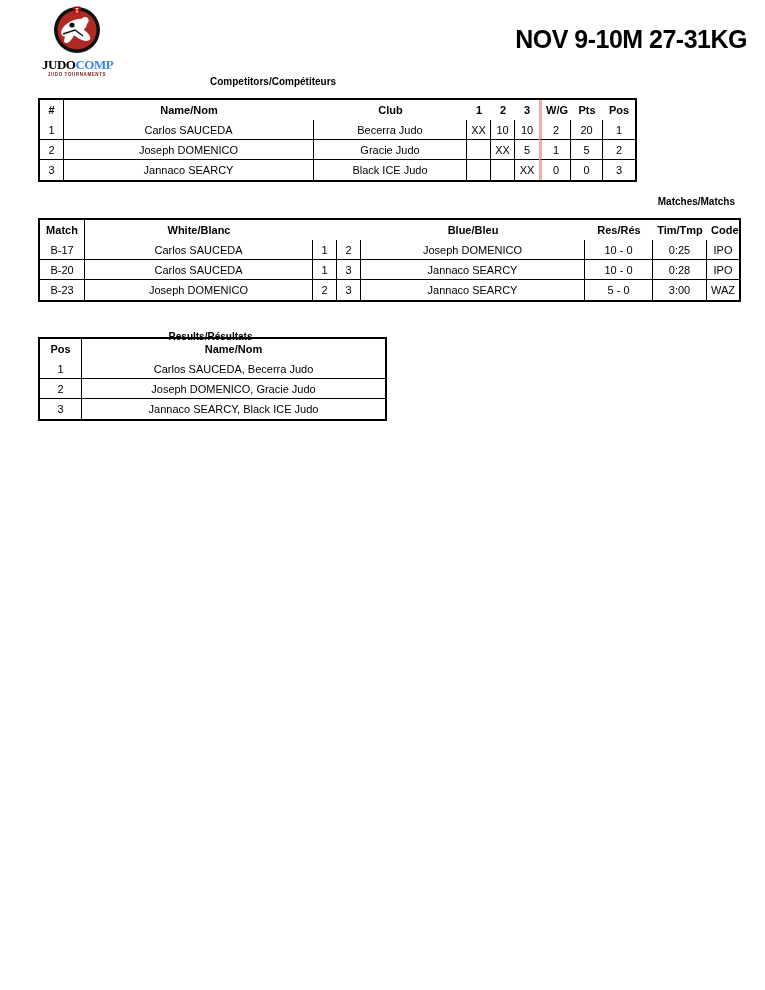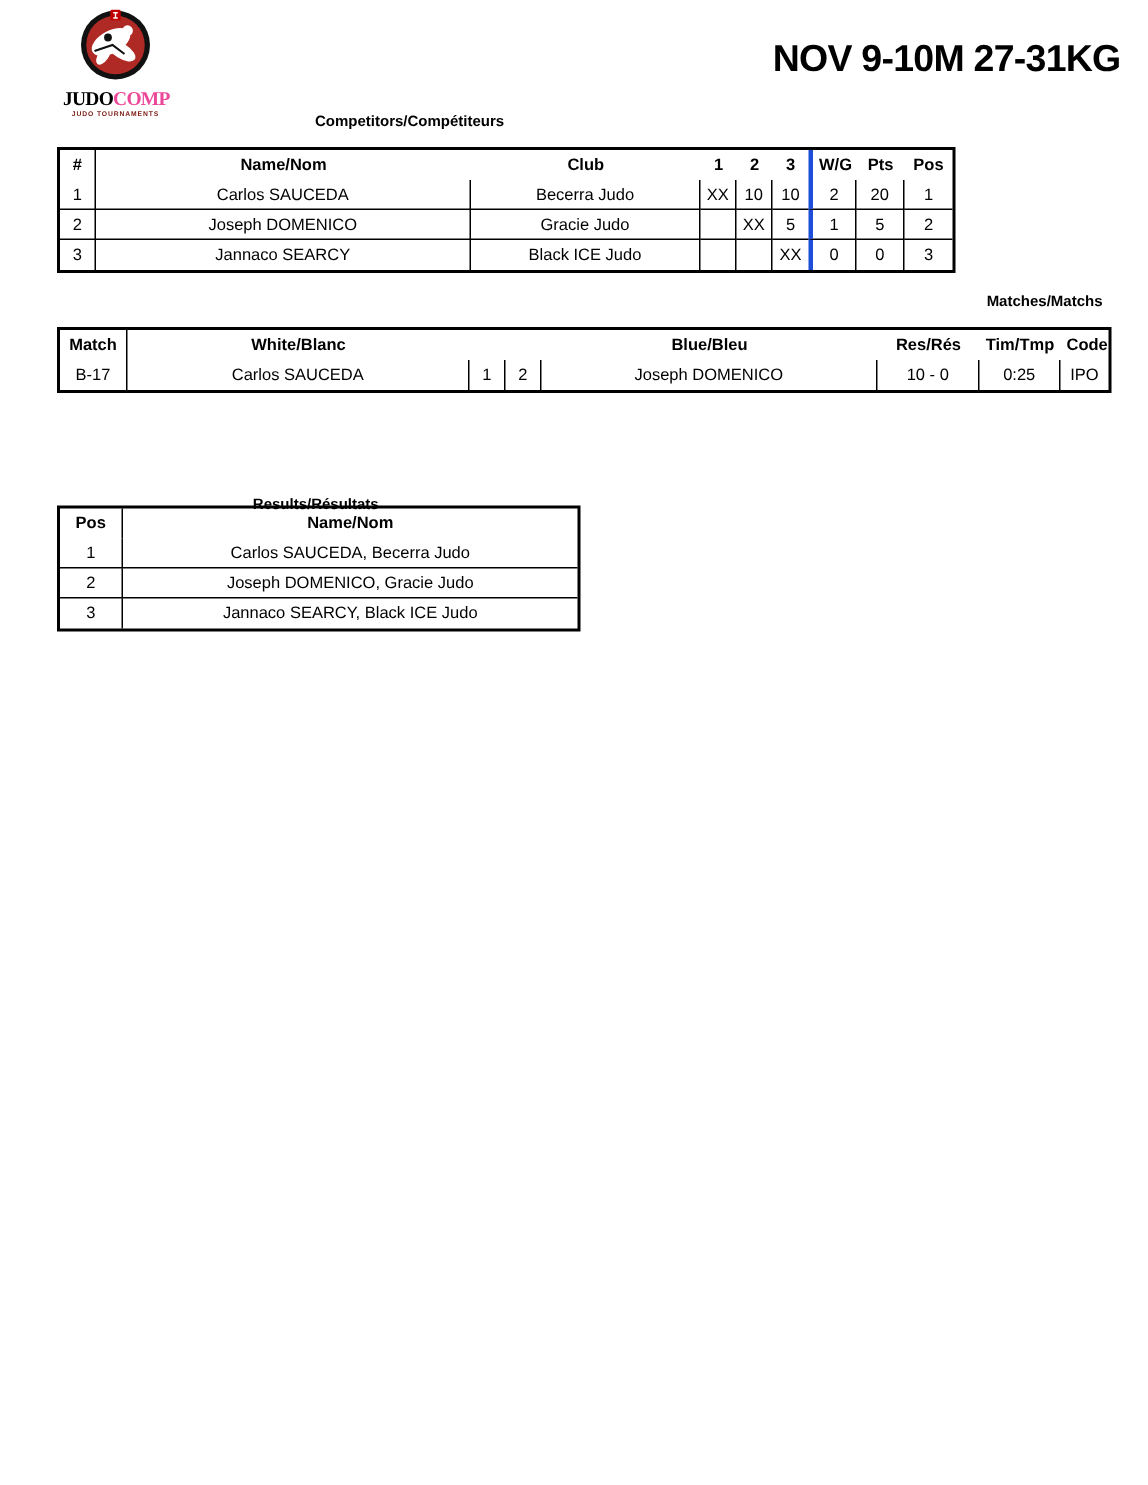--- a/index.html
+++ b/index.html
@@ -15,7 +15,7 @@
   
   .logo-wrap { position: absolute; left: 42px; top: 6px; width: 70px; text-align: center; }
   .logo-word { font-family: "Liberation Serif", serif; font-weight: bold; font-size: 13px; letter-spacing: -0.5px; line-height: 12px; white-space: nowrap; }
-  .logo-word .red { color: #ec4899; }
+  .logo-word .red { color: #3b82f6; }
   .logo-sub { font-size: 4.5px; font-weight: bold; color: #7a1a12; letter-spacing: 0.6px; margin-top: 1px; white-space: nowrap; }
   .page-title {
     position: absolute; top: 25px; right: 18px;

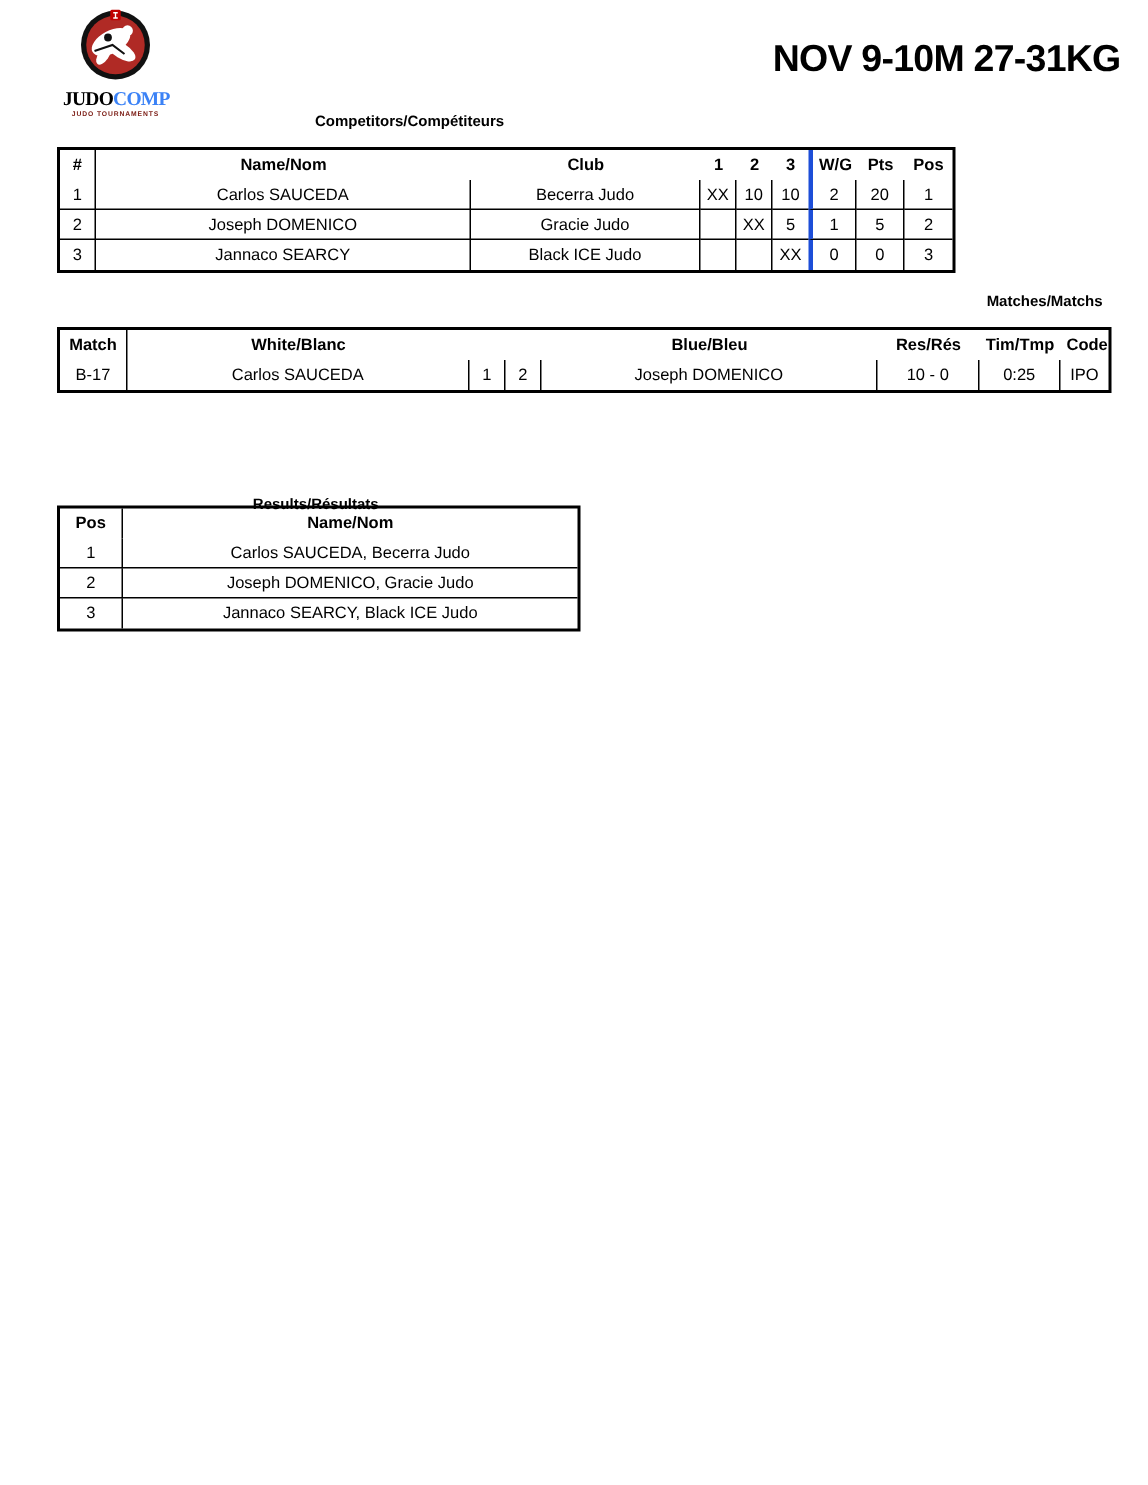--- a/index.html
+++ b/index.html
@@ -58,7 +58,7 @@
   .t1 { left: 38px; top: 98px; width: 597px; }
   .t1 thead th { border-right: none; }
   .t1 thead th.keep-div { border-right: 1px solid #000; }
-  .t1 .sep-left { border-left: 3px solid #1d4ed8; }
+  .t1 .sep-left { border-left: 3px solid #fca5a5; }
   .t1 td.pre-sep { border-right: none; }
 
   

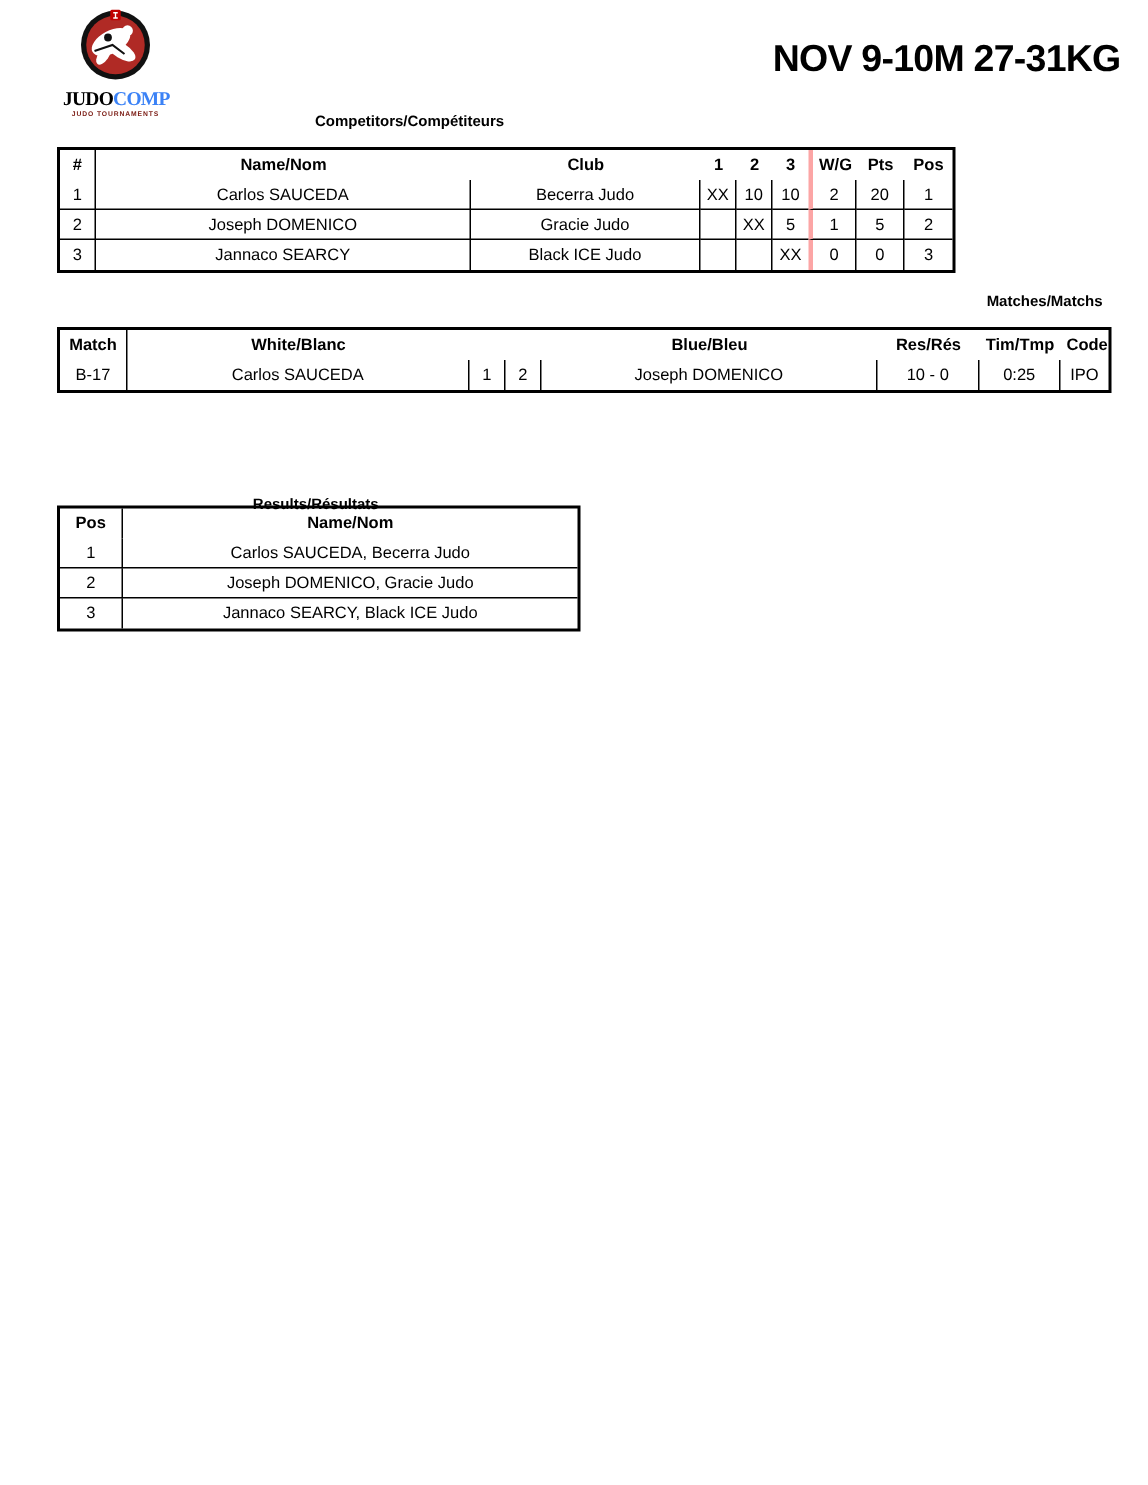--- a/index.html
+++ b/index.html
@@ -191,6 +191,16 @@
       <td>0:25</td>
       <td>IPO</td>
     </tr>
+    <tr>
+      <td>B-20</td>
+      <td class="cell-left bold">Carlos SAUCEDA</td>
+      <td>1</td>
+      <td>3</td>
+      <td class="cell-left">Jannaco SEARCY</td>
+      <td>10 - 0</td>
+      <td>0:28</td>
+      <td>IPO</td>
+    </tr>
   </tbody>
 </table>
 

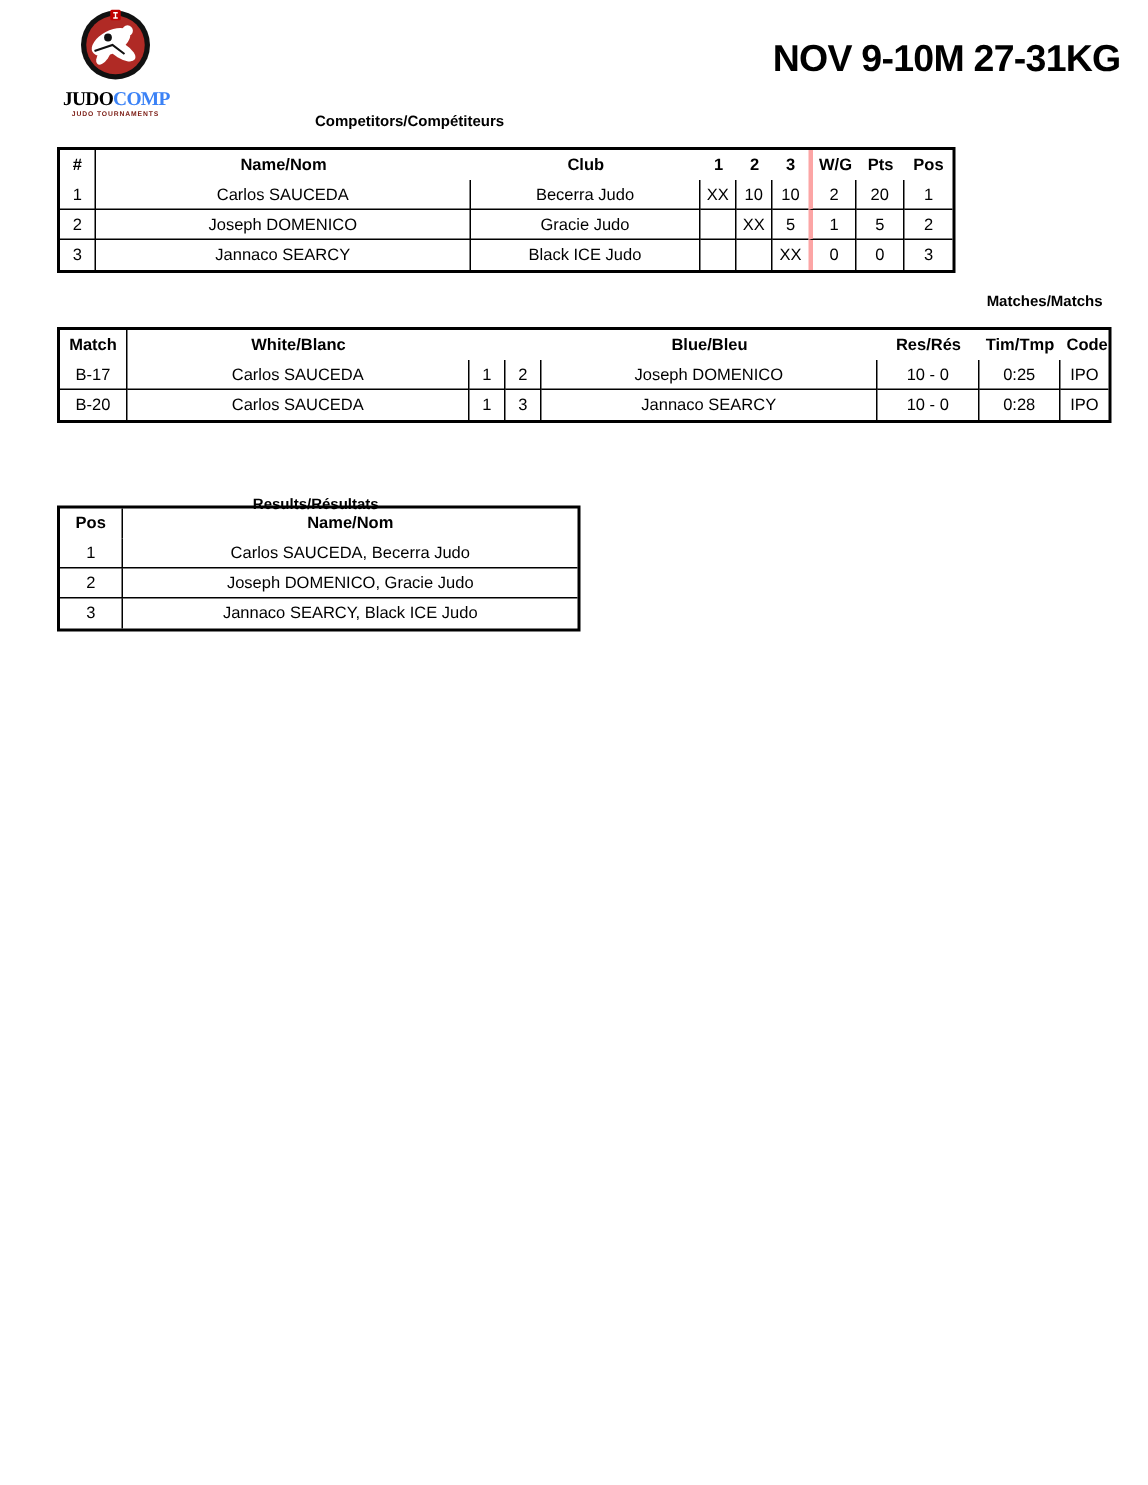--- a/index.html
+++ b/index.html
@@ -201,6 +201,16 @@
       <td>0:28</td>
       <td>IPO</td>
     </tr>
+    <tr>
+      <td>B-23</td>
+      <td class="cell-left bold">Joseph DOMENICO</td>
+      <td>2</td>
+      <td>3</td>
+      <td class="cell-left">Jannaco SEARCY</td>
+      <td>5 - 0</td>
+      <td>3:00</td>
+      <td>WAZ</td>
+    </tr>
   </tbody>
 </table>
 

